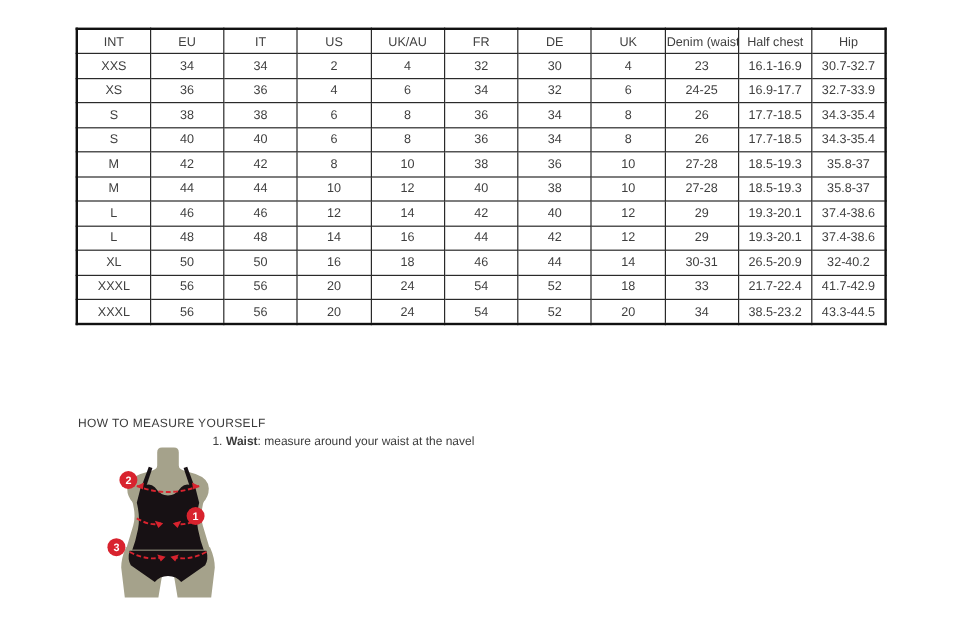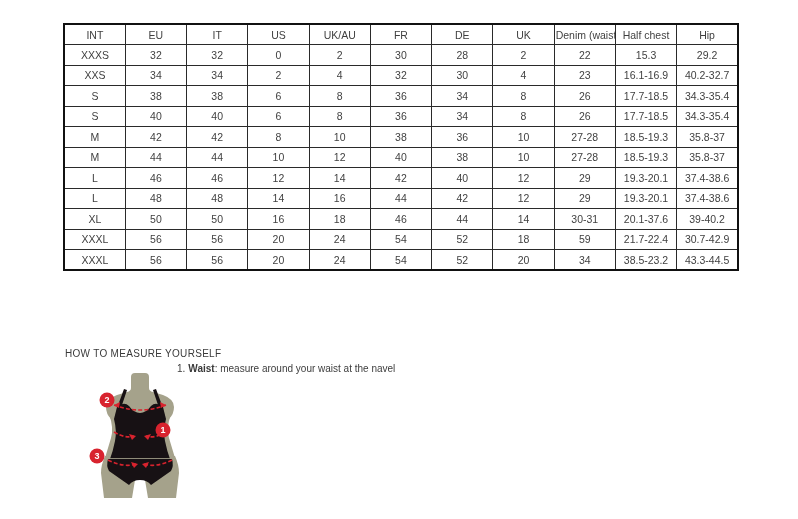--- a/index.html
+++ b/index.html
@@ -96,19 +96,6 @@
     </thead>
     <tbody>
         <tr>
-          <td>XXXS</td>
-          <td>32</td>
-          <td>32</td>
-          <td>0</td>
-          <td>2</td>
-          <td>30</td>
-          <td>28</td>
-          <td>2</td>
-          <td>22</td>
-          <td>15.3</td>
-          <td>29.2</td>
-        </tr>
-        <tr>
           <td>XXS</td>
           <td>34</td>
           <td>34</td>

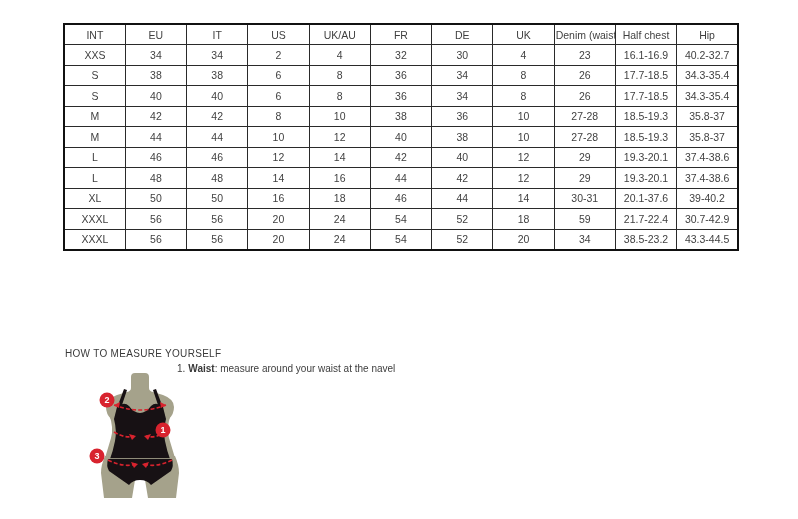--- a/index.html
+++ b/index.html
@@ -106,7 +106,7 @@
           <td>4</td>
           <td>23</td>
           <td>16.1-16.9</td>
-          <td>40.2-32.7</td>
+          <td>30.7-32.7</td>
         </tr>
         <tr>
           <td>S</td>

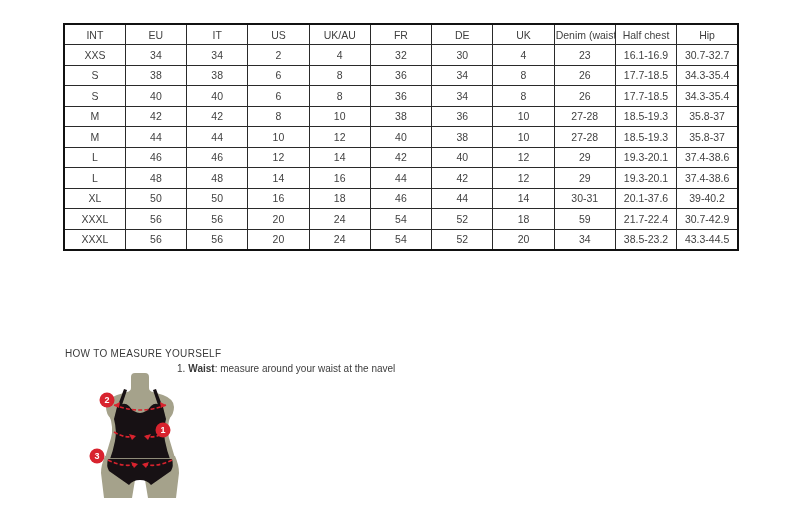--- a/index.html
+++ b/index.html
@@ -109,6 +109,19 @@
           <td>30.7-32.7</td>
         </tr>
         <tr>
+          <td>XS</td>
+          <td>36</td>
+          <td>36</td>
+          <td>4</td>
+          <td>6</td>
+          <td>34</td>
+          <td>32</td>
+          <td>6</td>
+          <td>24-25</td>
+          <td>16.9-17.7</td>
+          <td>32.7-33.9</td>
+        </tr>
+        <tr>
           <td>S</td>
           <td>38</td>
           <td>38</td>

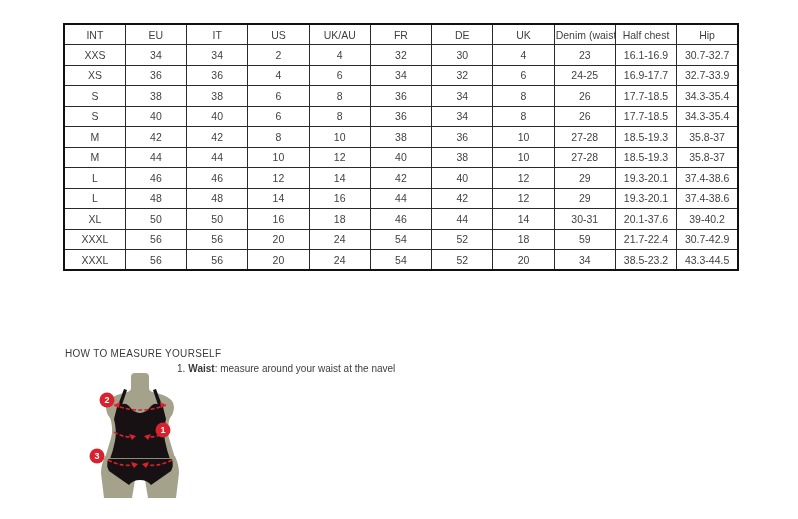--- a/index.html
+++ b/index.html
@@ -209,7 +209,7 @@
           <td>44</td>
           <td>14</td>
           <td>30-31</td>
-          <td>20.1-37.6</td>
+          <td>26.5-20.9</td>
           <td>39-40.2</td>
         </tr>
         <tr>

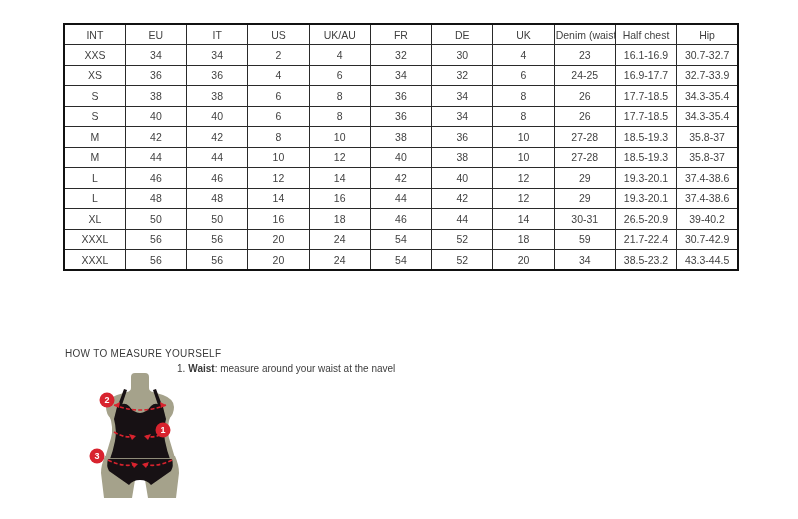--- a/index.html
+++ b/index.html
@@ -210,7 +210,7 @@
           <td>14</td>
           <td>30-31</td>
           <td>26.5-20.9</td>
-          <td>39-40.2</td>
+          <td>32-40.2</td>
         </tr>
         <tr>
           <td>XXXL</td>

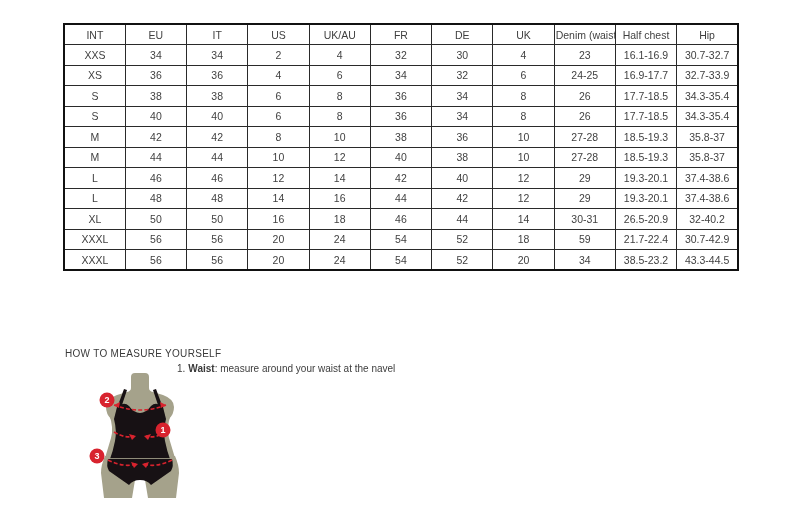--- a/index.html
+++ b/index.html
@@ -221,7 +221,7 @@
           <td>54</td>
           <td>52</td>
           <td>18</td>
-          <td>59</td>
+          <td>33</td>
           <td>21.7-22.4</td>
           <td>30.7-42.9</td>
         </tr>

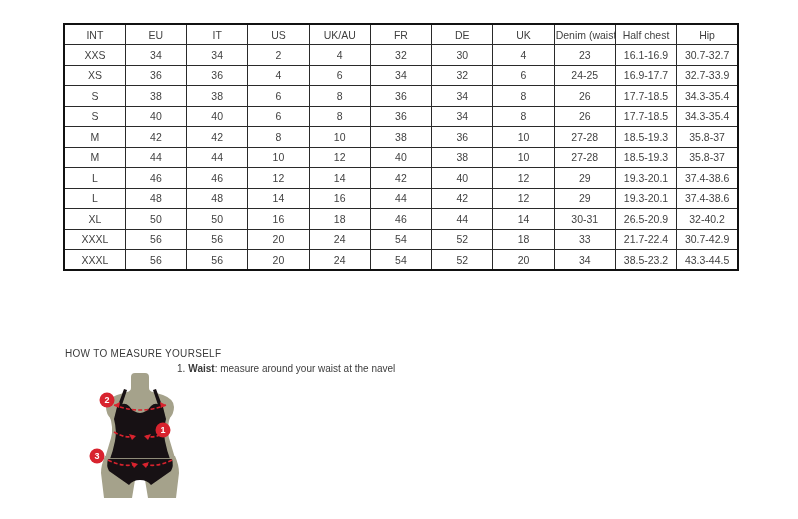--- a/index.html
+++ b/index.html
@@ -223,7 +223,7 @@
           <td>18</td>
           <td>33</td>
           <td>21.7-22.4</td>
-          <td>30.7-42.9</td>
+          <td>41.7-42.9</td>
         </tr>
         <tr>
           <td>XXXL</td>

